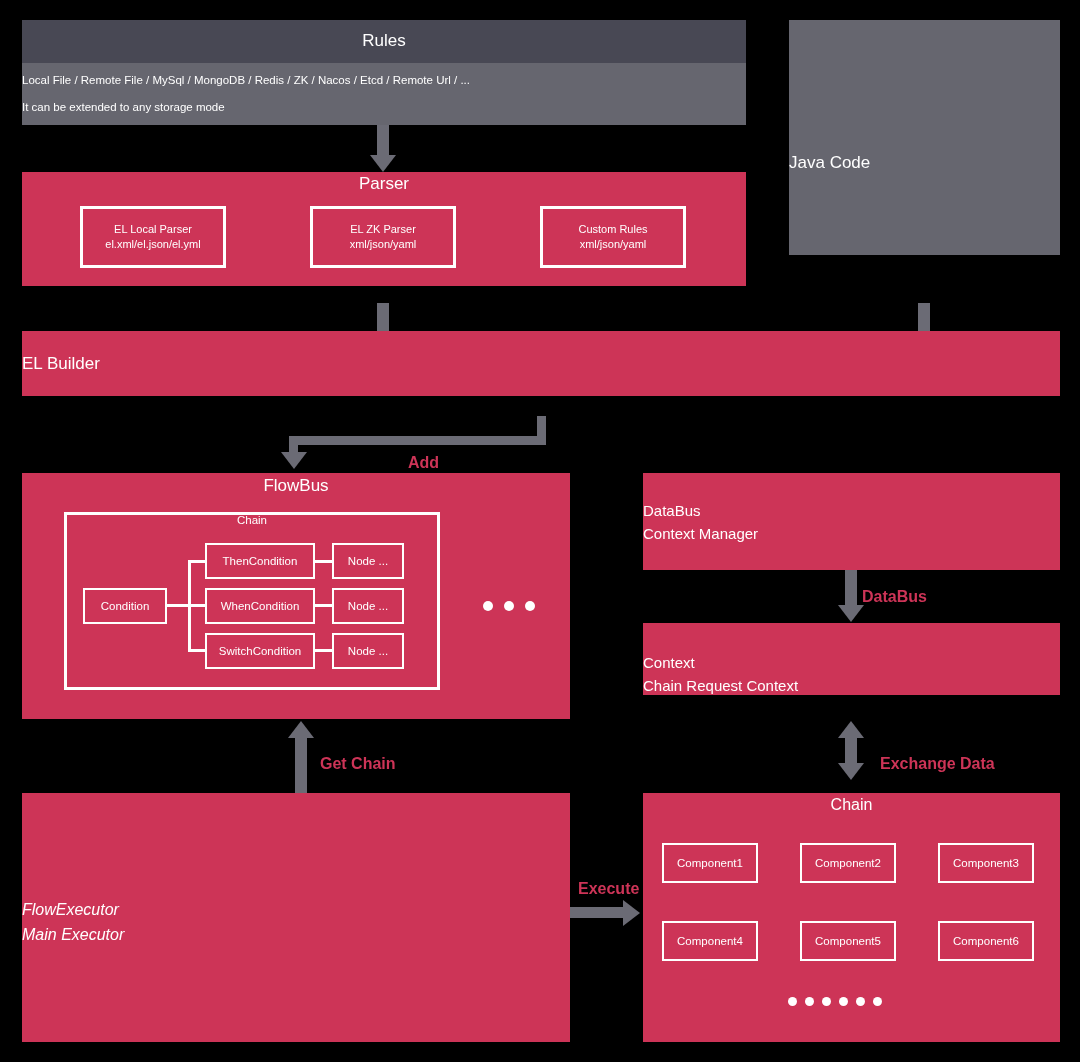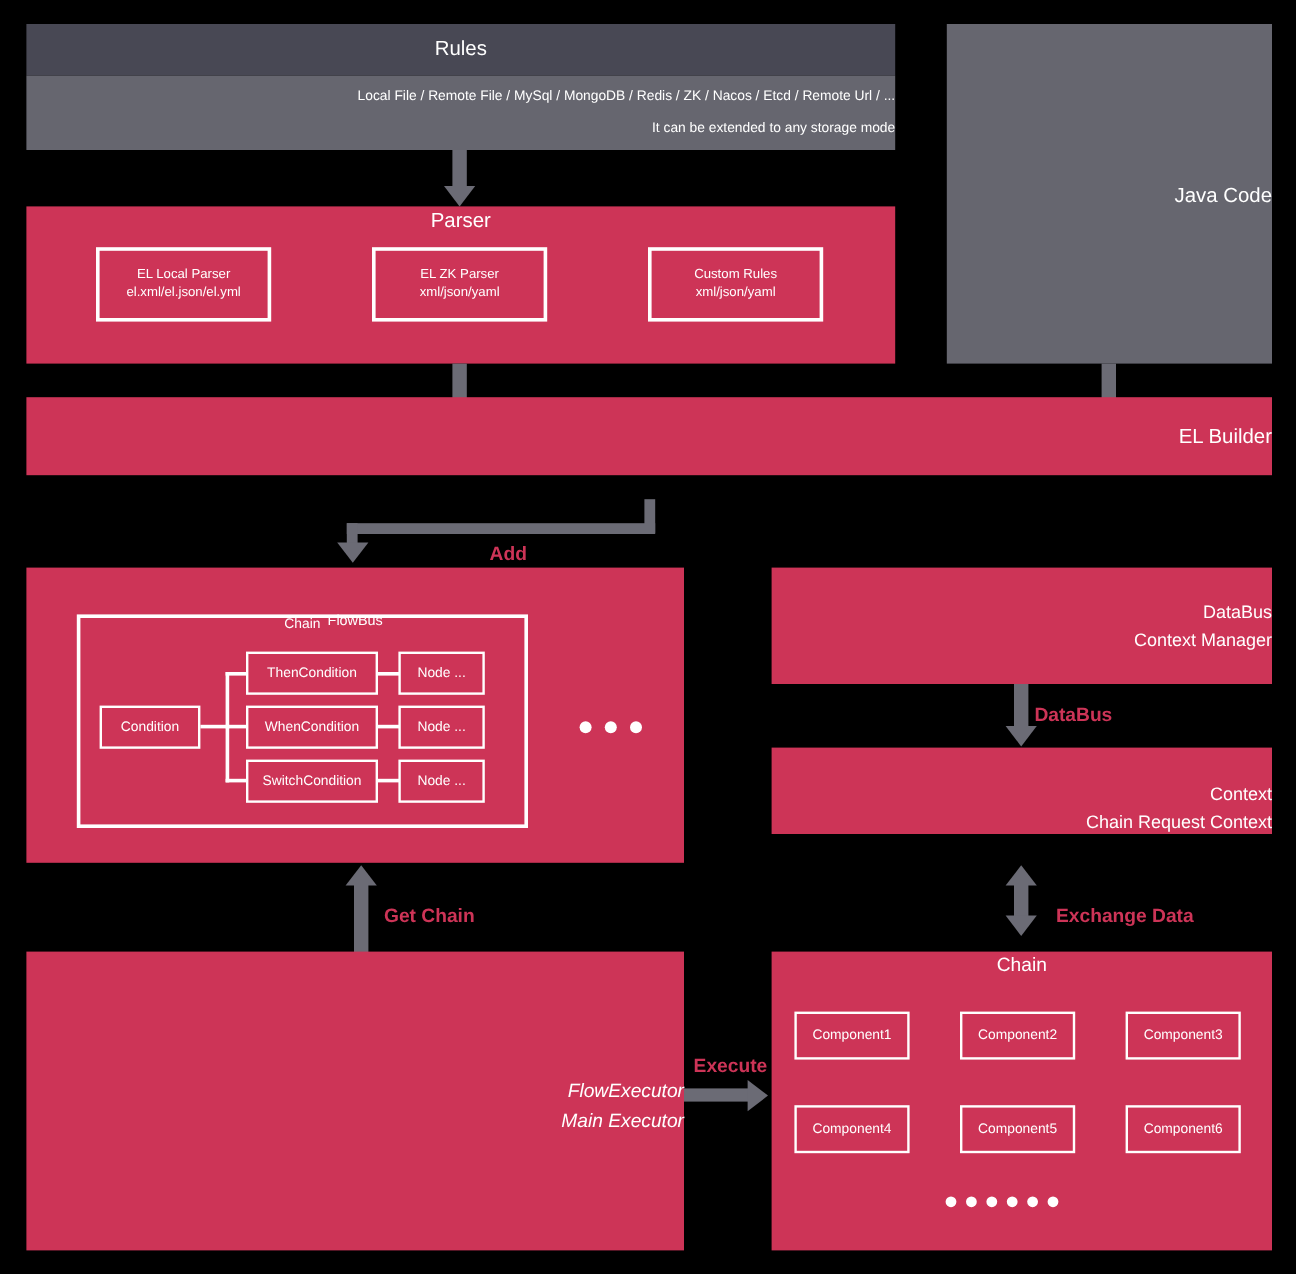--- a/index.html
+++ b/index.html
@@ -36,7 +36,7 @@
   .ctr-text {
     position: absolute;
     left: 0; right: 0;
-    text-align: right;
+    text-align: left;
     color: #ffffff;
     line-height: 1.55;
   }

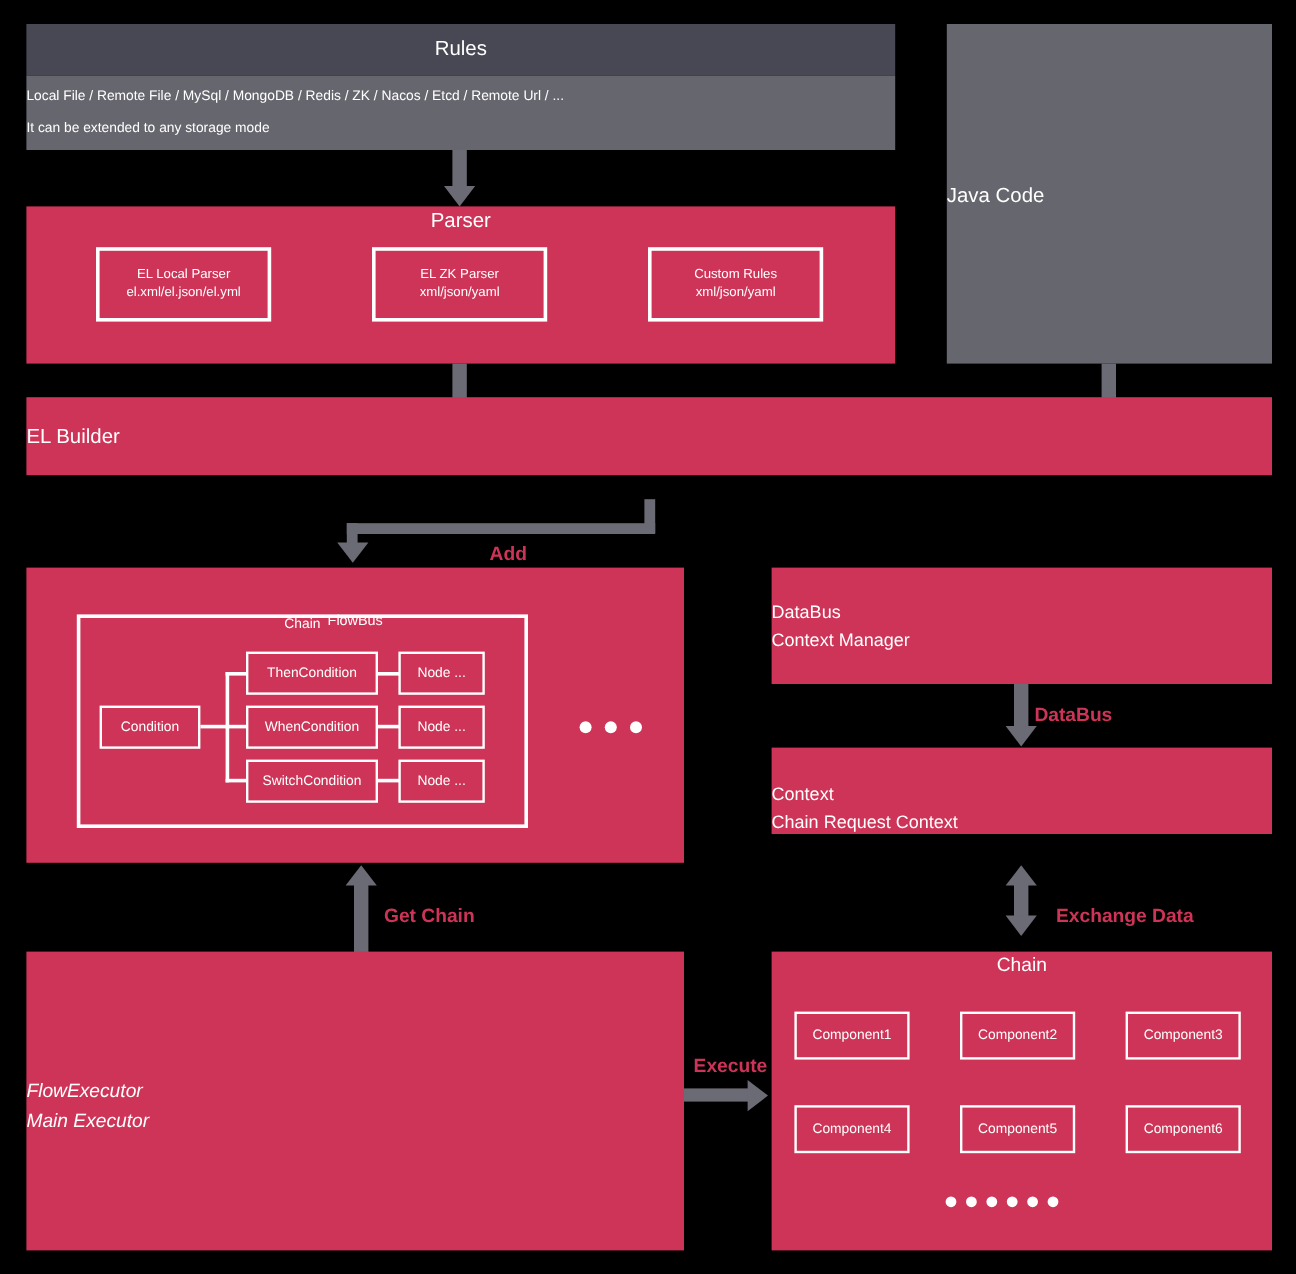--- a/index.html
+++ b/index.html
@@ -128,7 +128,7 @@
   <div class="arrow-shaft-v" style="left:377px; top:125px; width:12px; height:32px;"></div>
   <div class="arrow-head-down" style="left:370px; top:155px;"></div>
 
-  <div class="blk gray-light" style="left:789px; top:20px; width:271px; height:283px;">
+  <div class="blk gray-light" style="left:789px; top:20px; width:271px; height:235px;">
     <div class="ctr-text" style="top:130px; font-size:17px;">Java Code</div>
   </div>
   <div class="arrow-shaft-v" style="left:918px; top:303px; width:12px; height:33px;"></div>

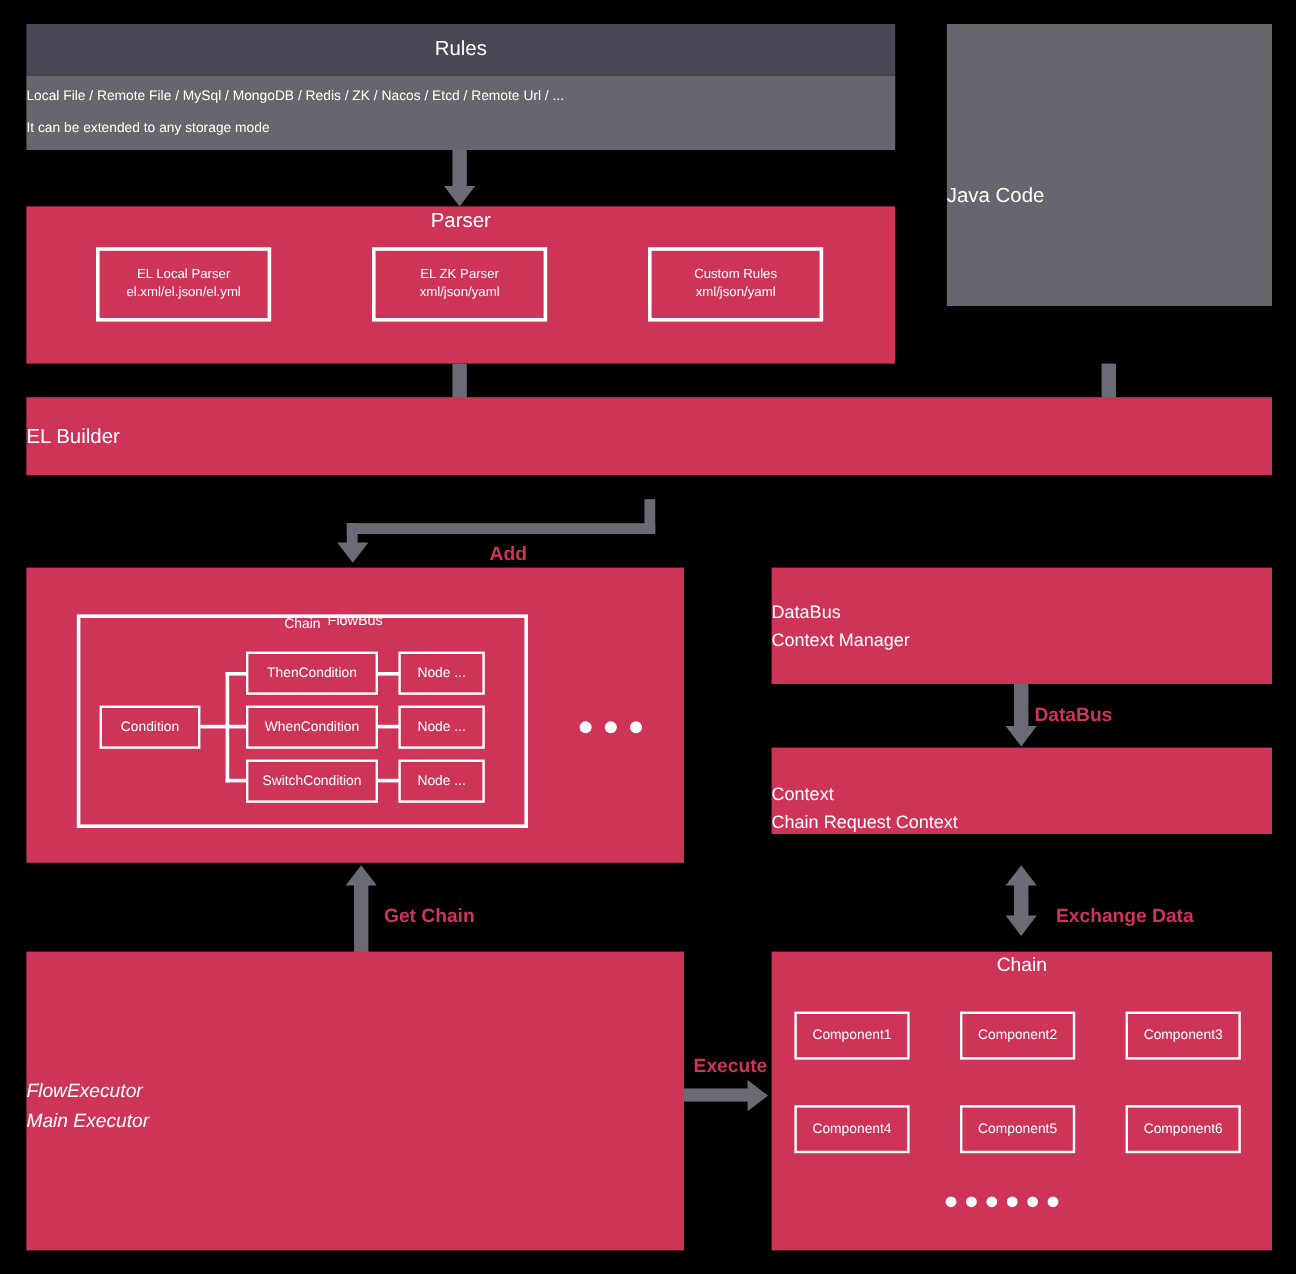--- a/index.html
+++ b/index.html
@@ -134,7 +134,7 @@
   <div class="arrow-shaft-v" style="left:918px; top:303px; width:12px; height:33px;"></div>
   <div class="arrow-head-down" style="left:911px; top:334px;"></div>
 
-  <div class="blk crimson" style="left:22px; top:172px; width:724px; height:131px;">
+  <div class="blk crimson" style="left:22px; top:172px; width:724px; height:114px;">
     <div class="title" style="top:2px; font-size:17px;">Parser</div>
   </div>
   <div class="outline" style="left:80px; top:206px; width:146px; height:62px; flex-direction:column; font-size:11px;">

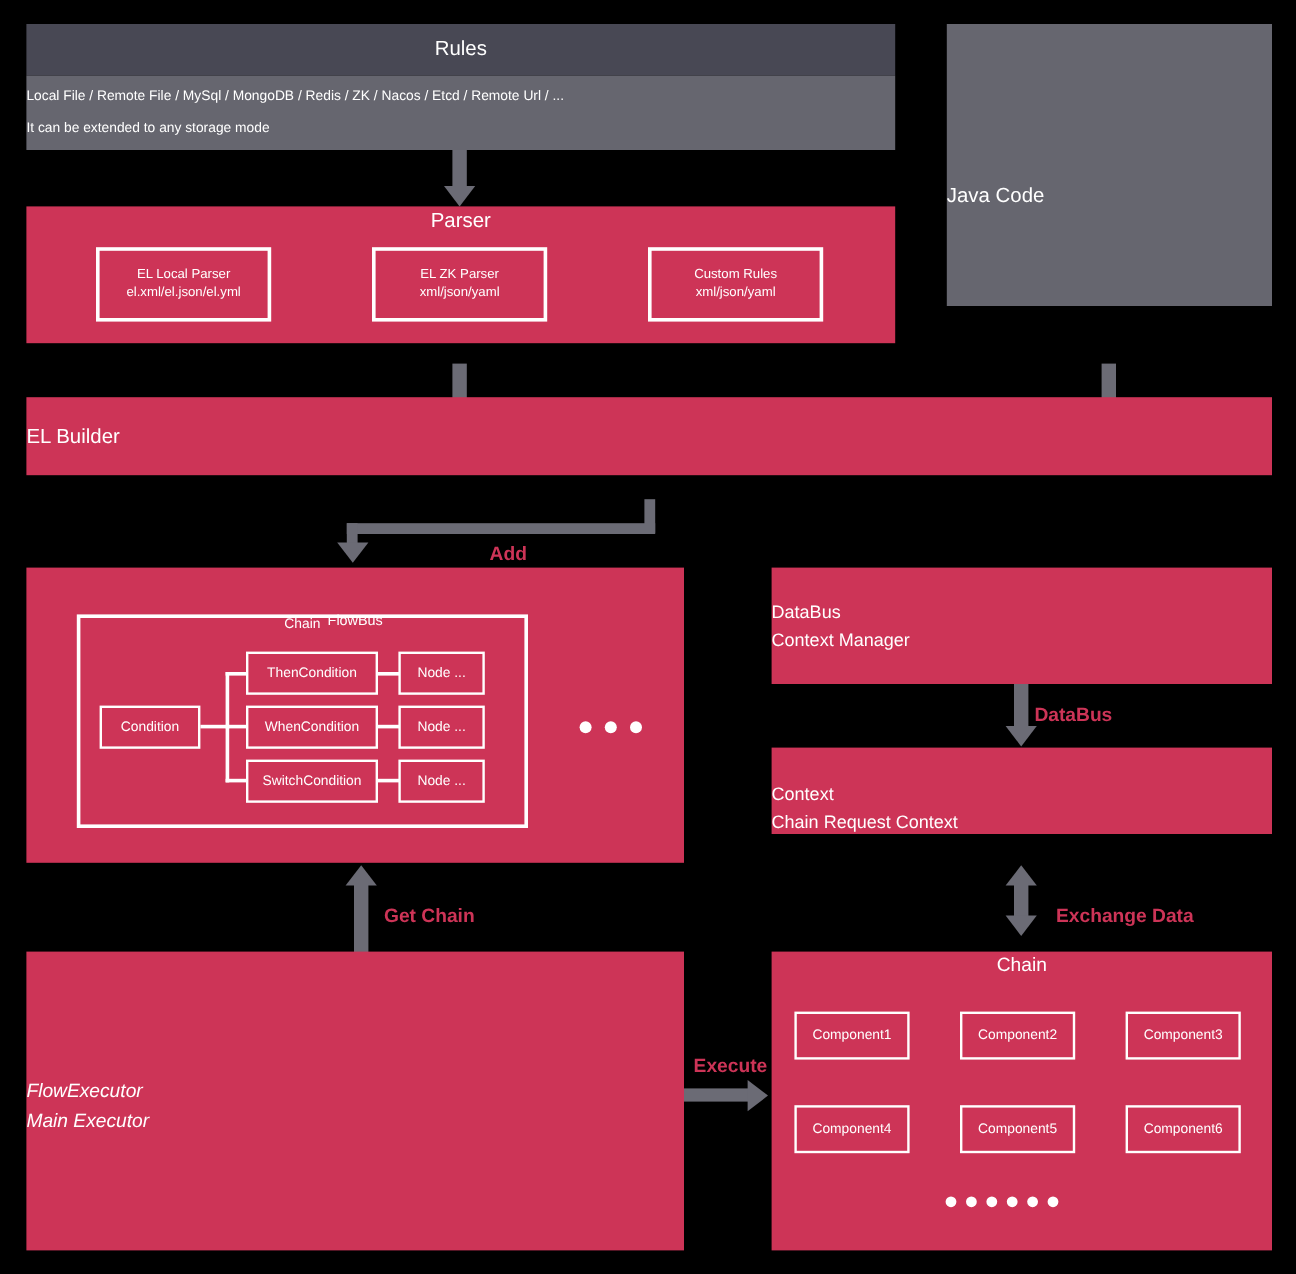--- a/index.html
+++ b/index.html
@@ -164,7 +164,7 @@
   <div class="arrow-label" style="left:408px; top:454px;">Add</div>
 
   <div class="blk crimson" style="left:22px; top:473px; width:548px; height:246px;">
-    <div class="title" style="top:3px; font-size:12px;margin-top:34px;">FlowBus</div>
+    <div class="title" style="top:3px; font-size:17px;">FlowBus</div>
   </div>
   <div class="frame" style="left:64px; top:512px; width:376px; height:178px;"></div>
   <div style="position:absolute; left:64px; top:514px; width:376px; text-align:center; color:#ffffff; font-size:11.5px;">Chain</div>

